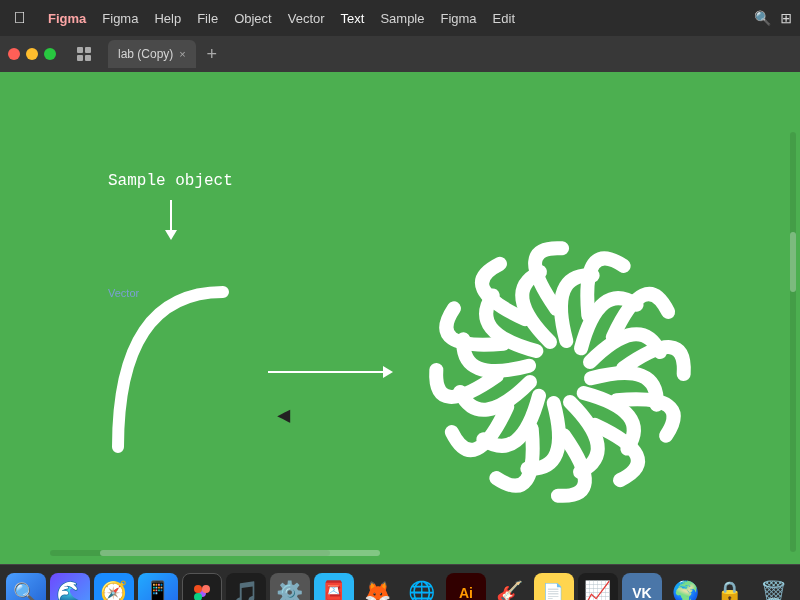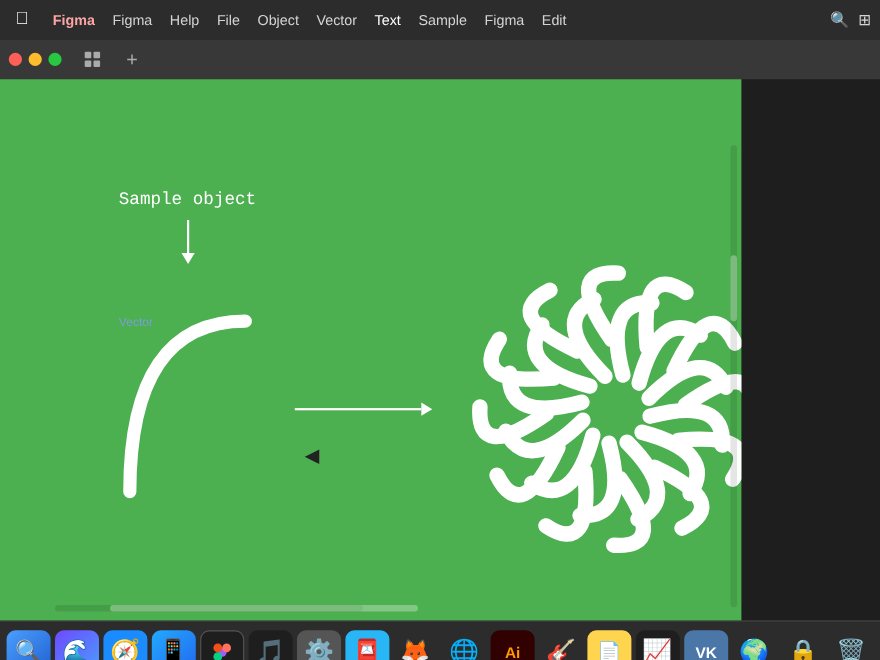--- a/index.html
+++ b/index.html
@@ -289,6 +289,10 @@
       <rect x="9" y="9" width="6" height="6" rx="1"></rect>
     </svg>
   </div>
+  <div class="tab">
+    <span>lab (Copy)</span>
+    <span class="tab-close">×</span>
+  </div>
   <div class="tab-add">+</div>
 </div>
 

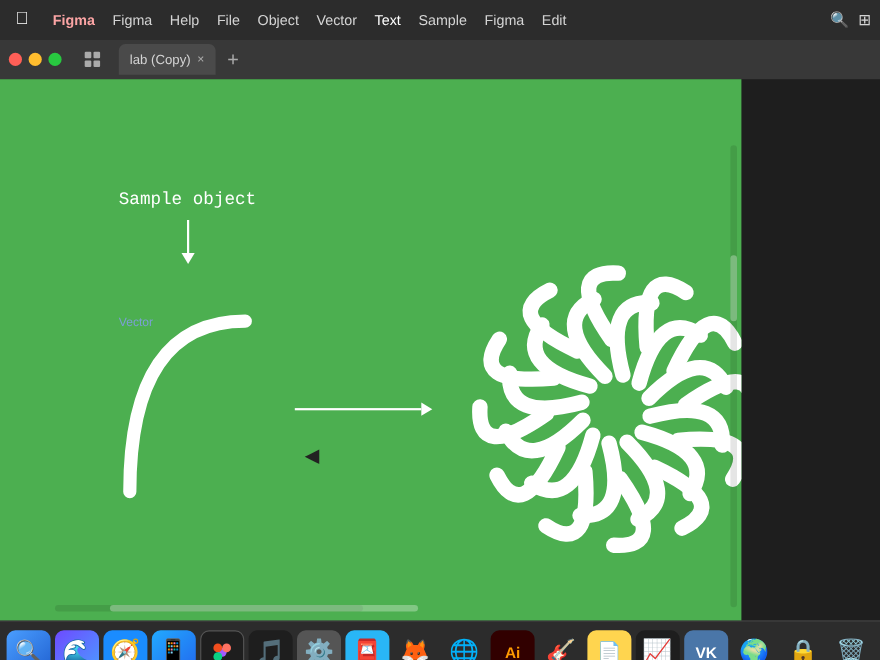--- a/index.html
+++ b/index.html
@@ -111,7 +111,7 @@
 
     
     .canvas {
-      width: 674px;
+      width: 800px;
       height: 492px;
       background: #4CAF50;
       position: relative;

